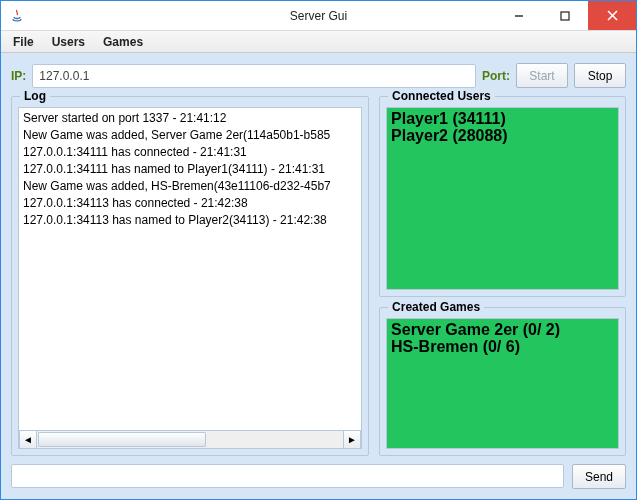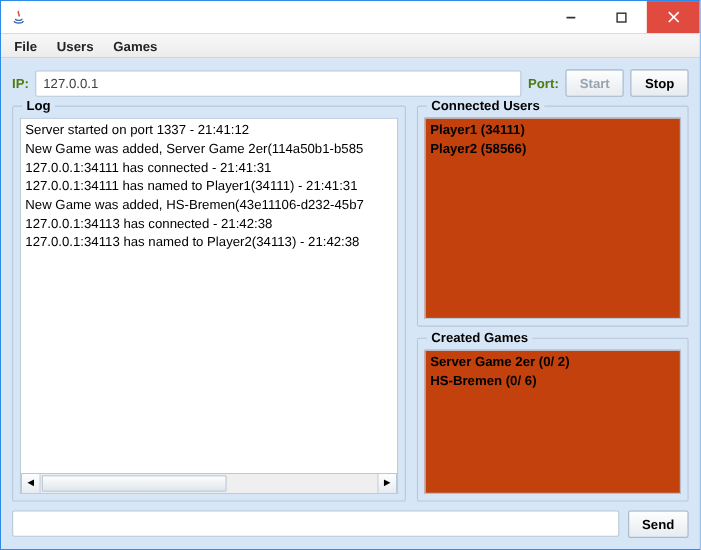--- a/index.html
+++ b/index.html
@@ -194,6 +194,7 @@
         <path d="M7 1 C5 3,9 4,7 6" stroke="#d9452b" stroke-width="1.3" fill="none"></path>
       </svg>
     </span>
+    <div class="title">Server Gui</div>
     <div class="win-controls">
       <div class="win-btn min">
         <svg width="10" height="10">

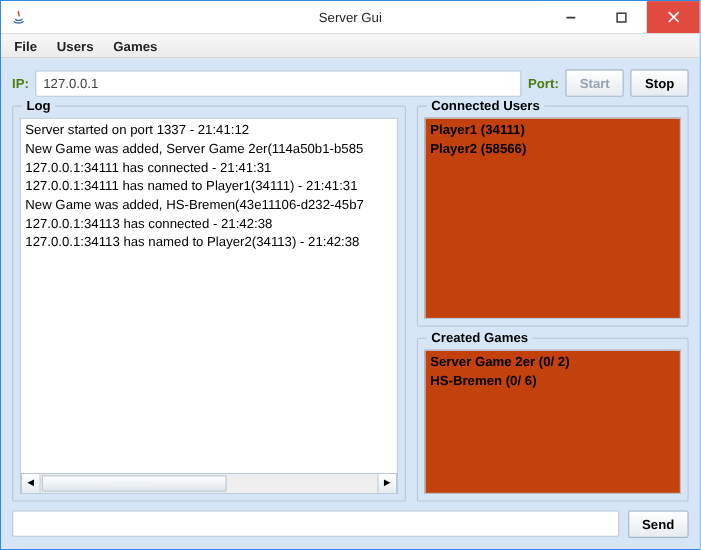--- a/index.html
+++ b/index.html
@@ -93,7 +93,7 @@
     border:1px solid #a9b8c8;
     border-radius:2px;
     background:linear-gradient(#fefefe,#e7ecf1);
-    font-size:12px; font-weight:bold;
+    font-size:12px; font-weight:normal;
     cursor:pointer;
   }
   button.btn:disabled {

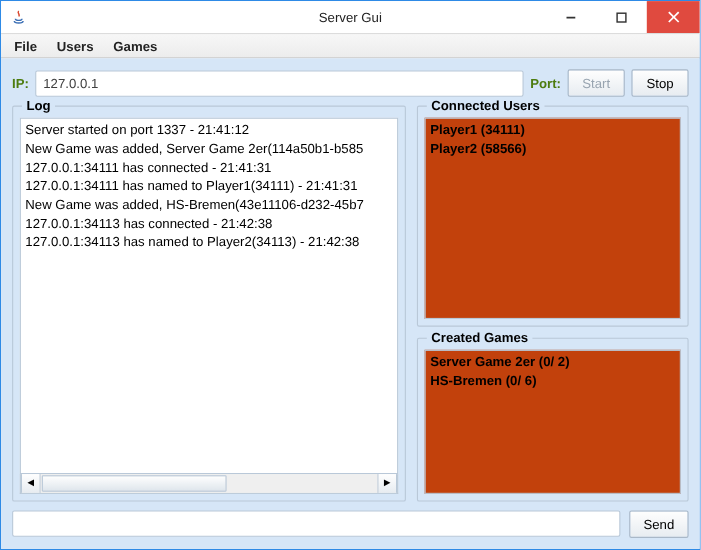--- a/index.html
+++ b/index.html
@@ -124,9 +124,9 @@
   }
   .list {
     flex:1;
-    background:#c2410c;
-    border:1px solid #b9c8d8;
-    font-size:12px;
+    background:#22c55e;
+    border:1px solid #b9c8d8;
+    font-size:16px;
     font-weight:bold;
     padding:2px 4px;
     overflow:hidden;

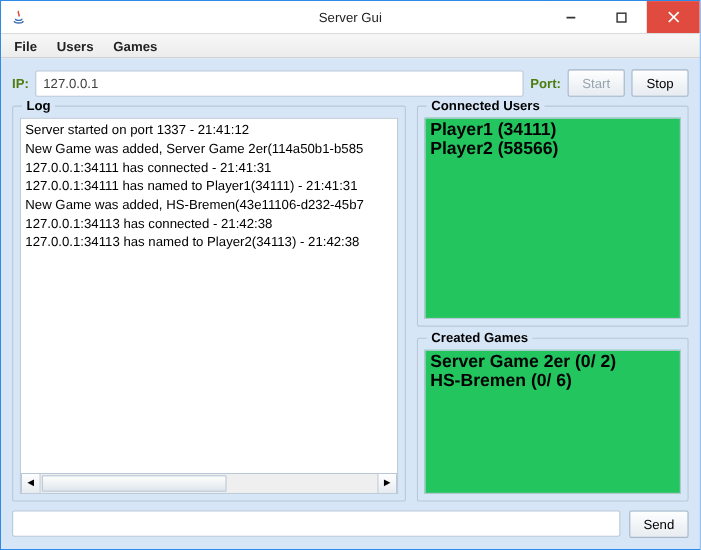--- a/index.html
+++ b/index.html
@@ -260,7 +260,7 @@
           <div class="group-title">Connected Users</div>
           <div class="list" id="users-list">
               <div class="list-line">Player1 (34111)</div>
-              <div class="list-line">Player2 (58566)</div>
+              <div class="list-line">Player2 (28088)</div>
             </div>
         </div>
         <div class="group games-group">

